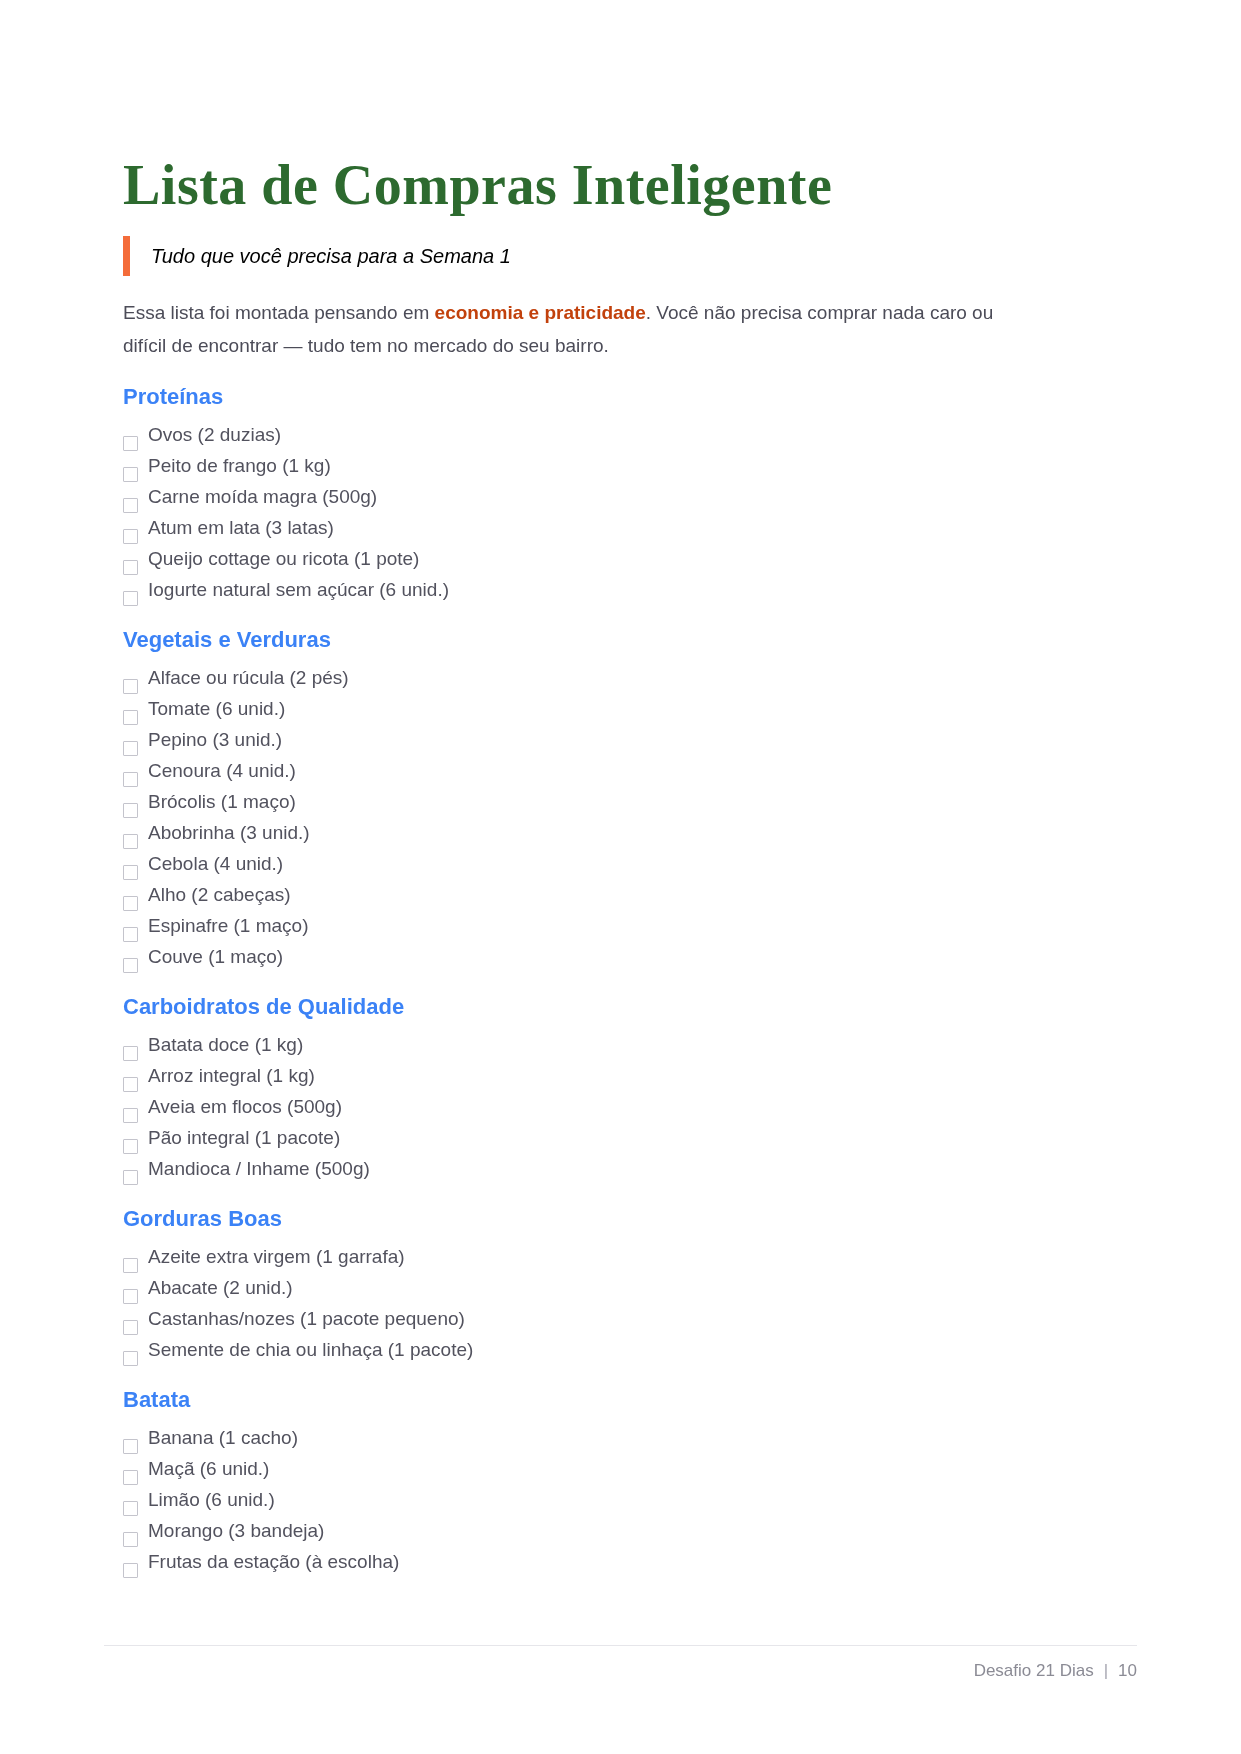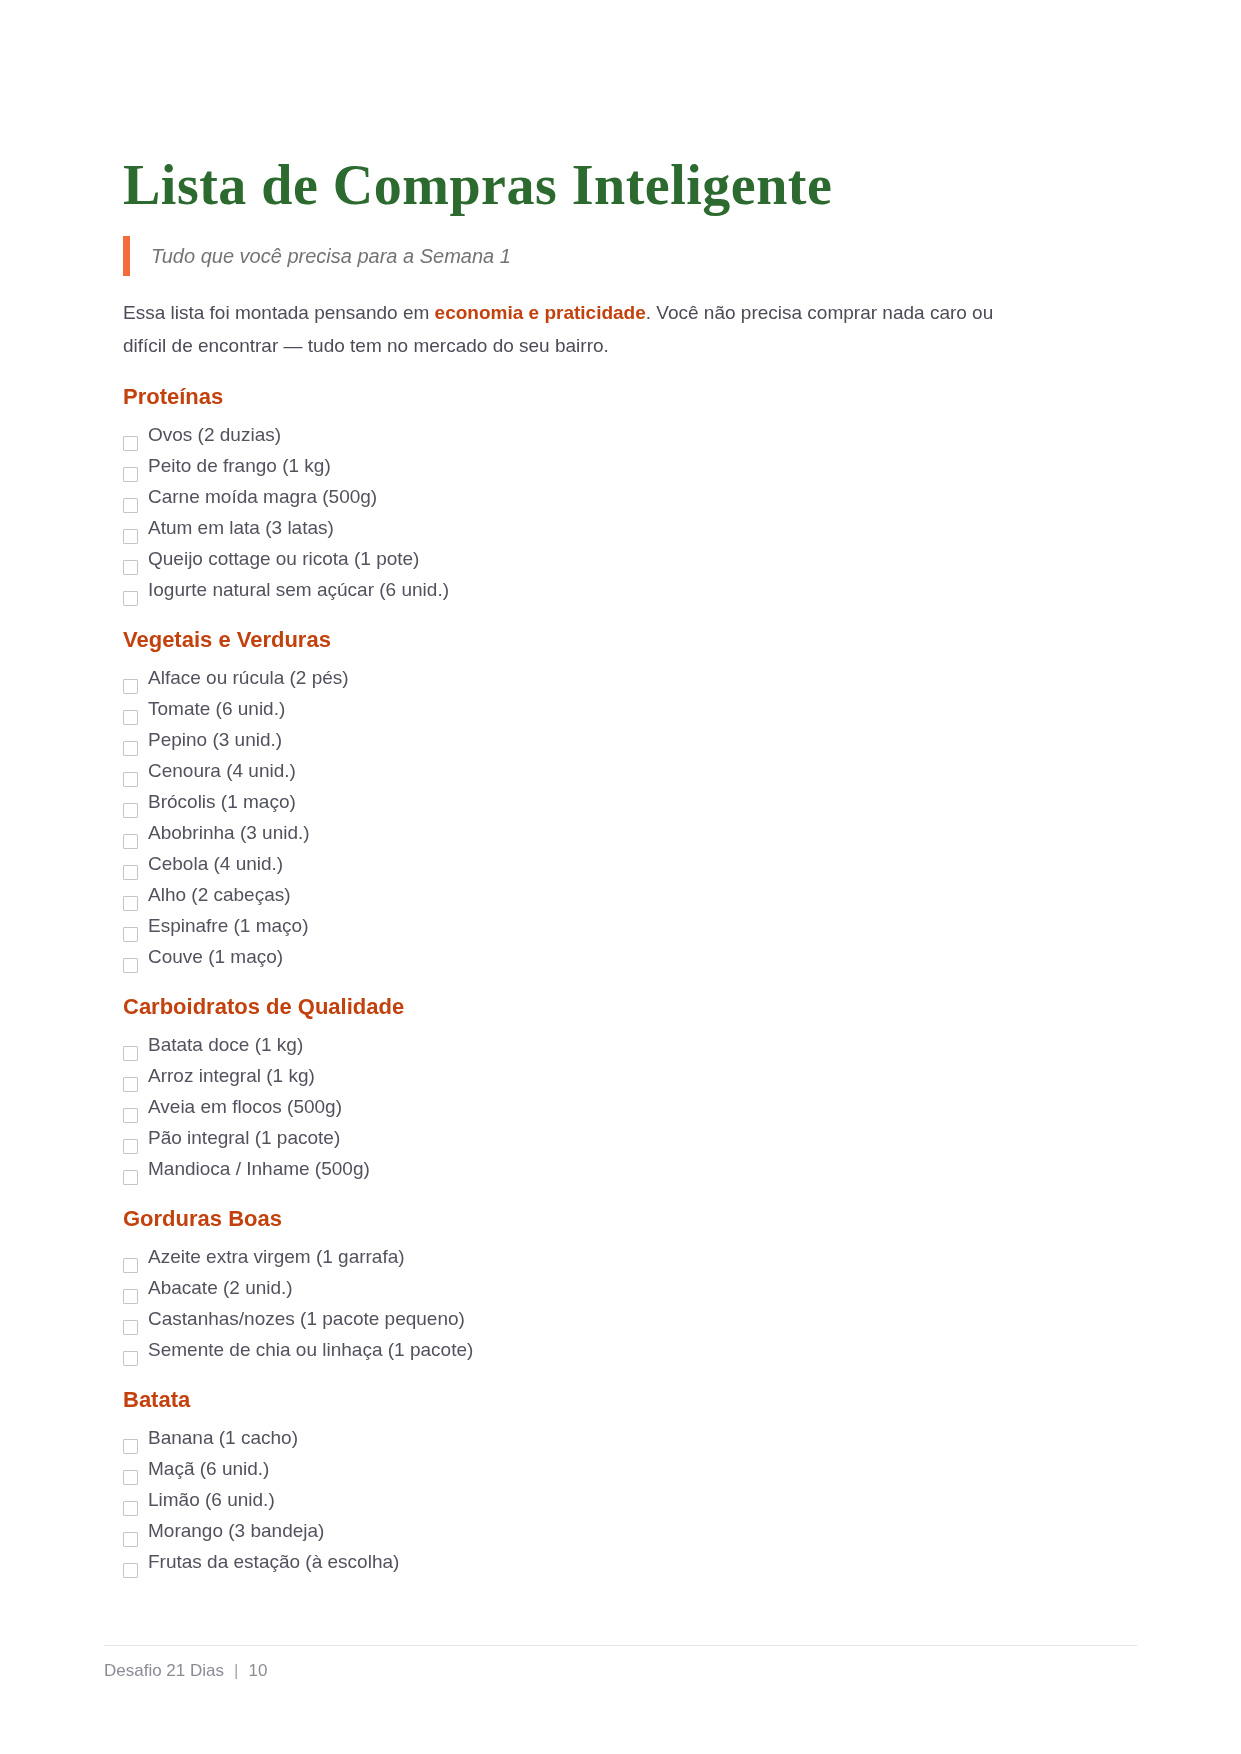--- a/index.html
+++ b/index.html
@@ -43,7 +43,7 @@
   .subtitle-text {
     font-style: italic;
     font-size: 20px;
-    color: #737373;
+    color: #000000;
     padding-left: 21px;
     display: flex;
     align-items: center;

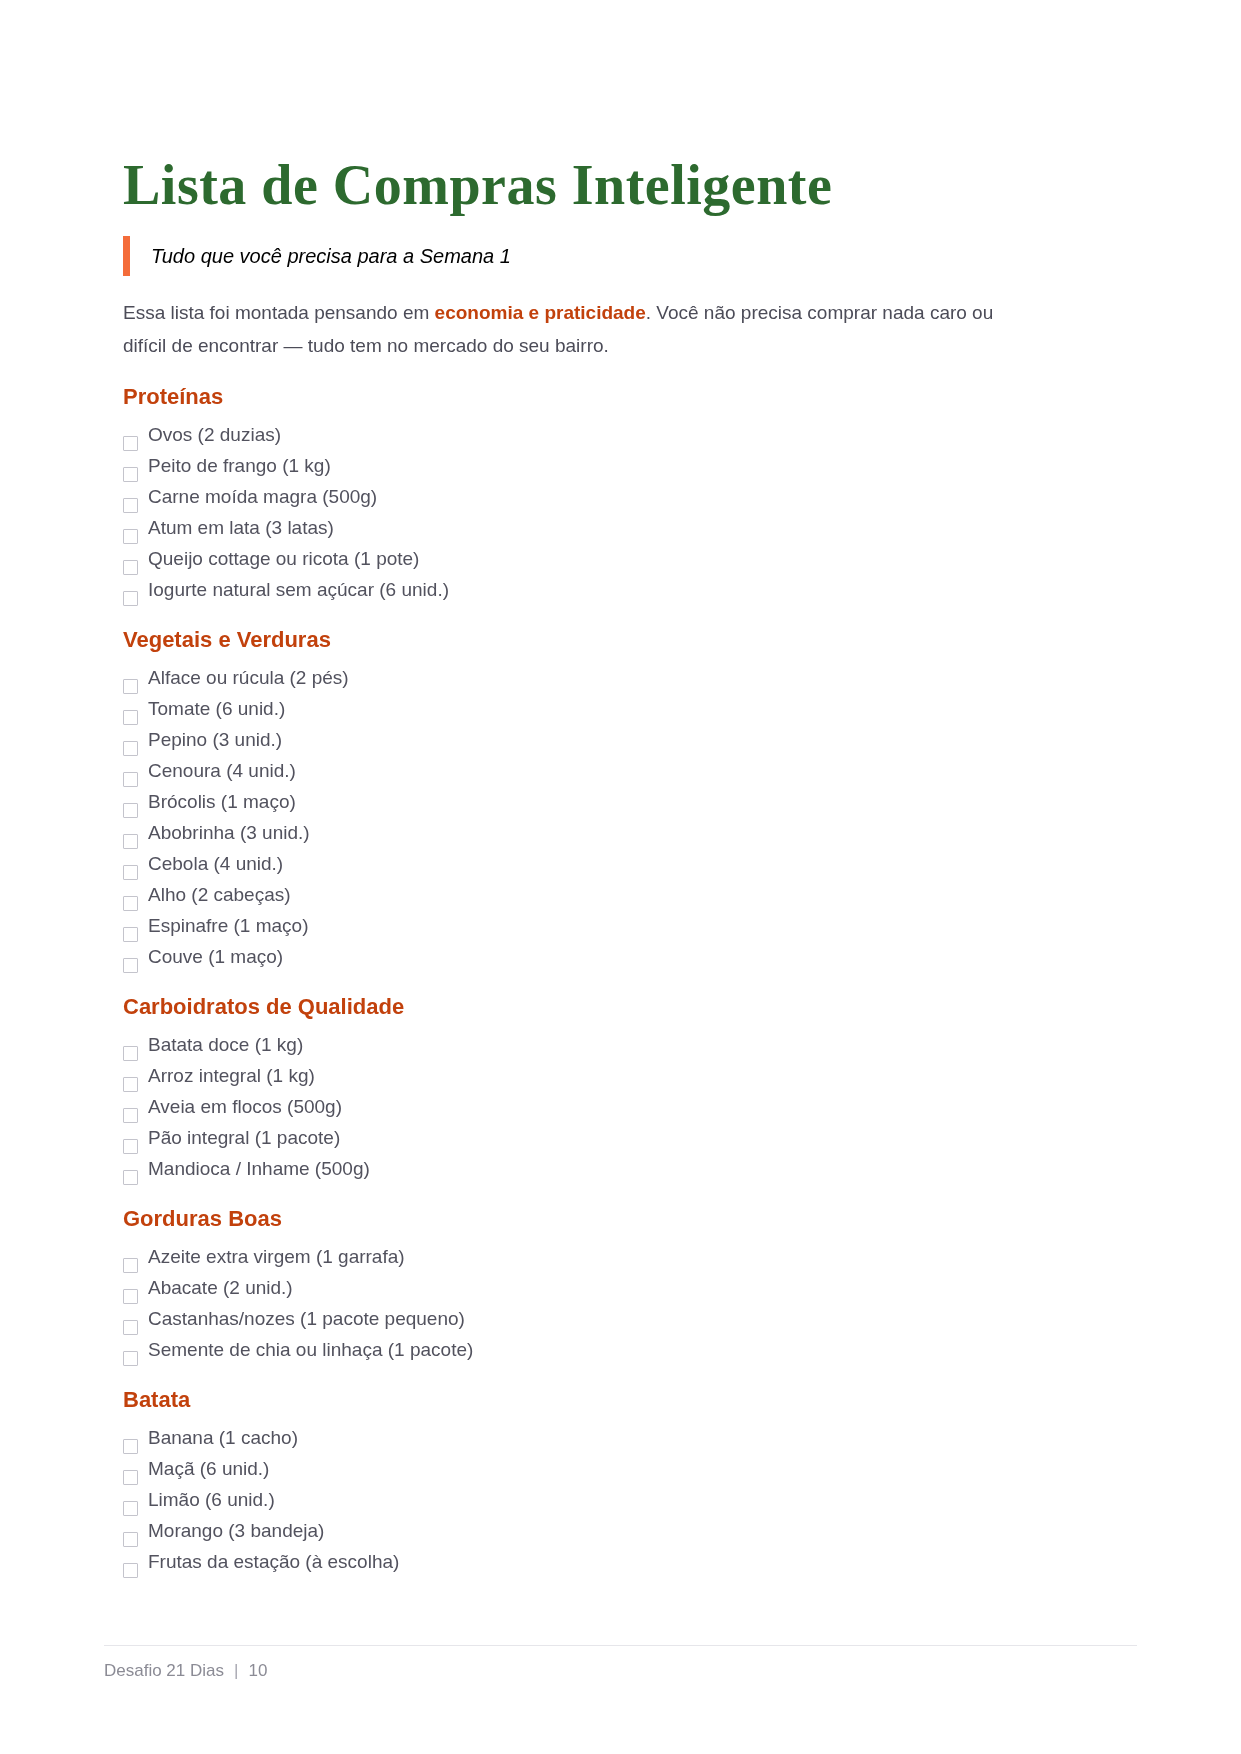--- a/index.html
+++ b/index.html
@@ -64,7 +64,7 @@
   .section-heading {
     font-size: 22px;
     font-weight: 700;
-    color: #c2410c;
+    color: #3b82f6;
     line-height: 26px;
     margin: 0 0 9px 0;
   }

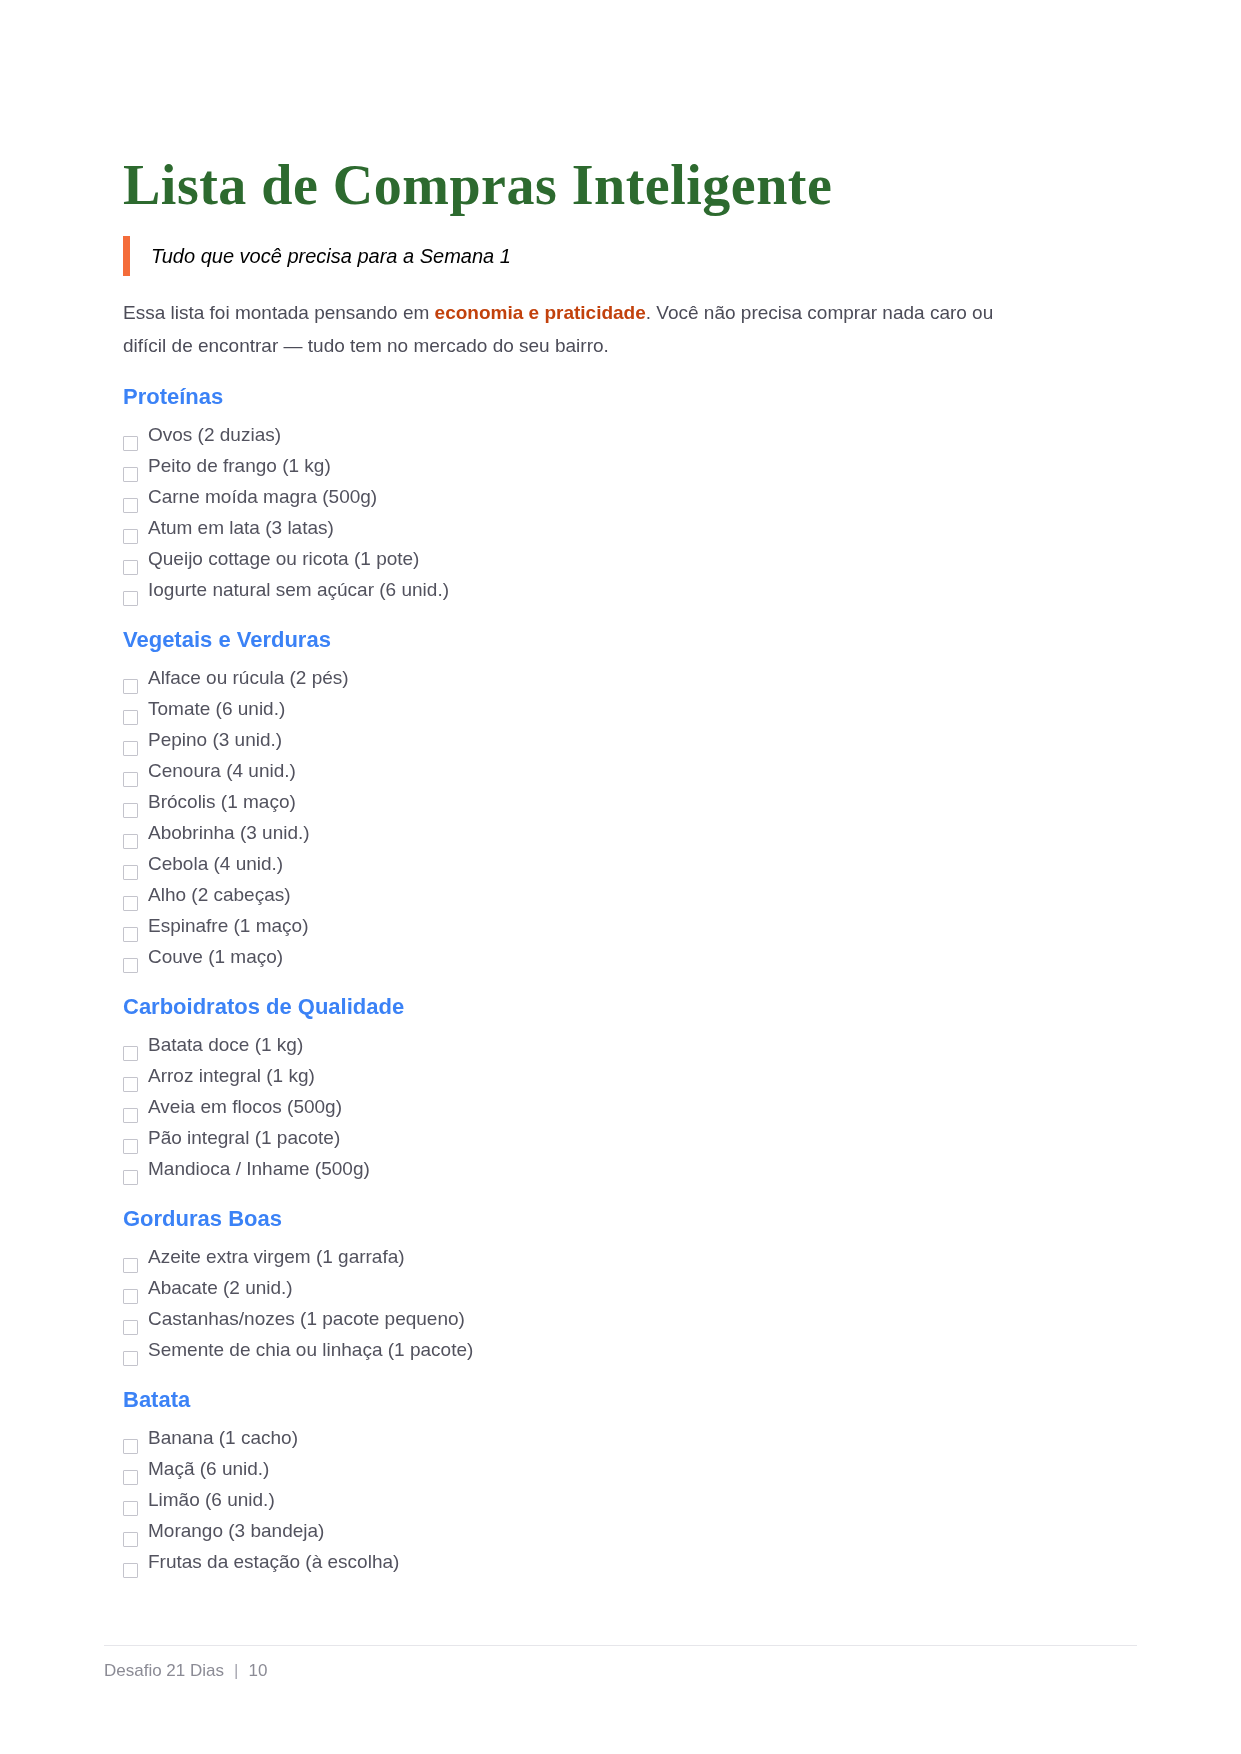--- a/index.html
+++ b/index.html
@@ -97,7 +97,7 @@
     top: 1645px;
     border-top: 1px solid #e6e6ea;
     padding-top: 15px;
-    text-align: left;
+    text-align: right;
     font-size: 17px;
     color: #8b8b95;
   }

